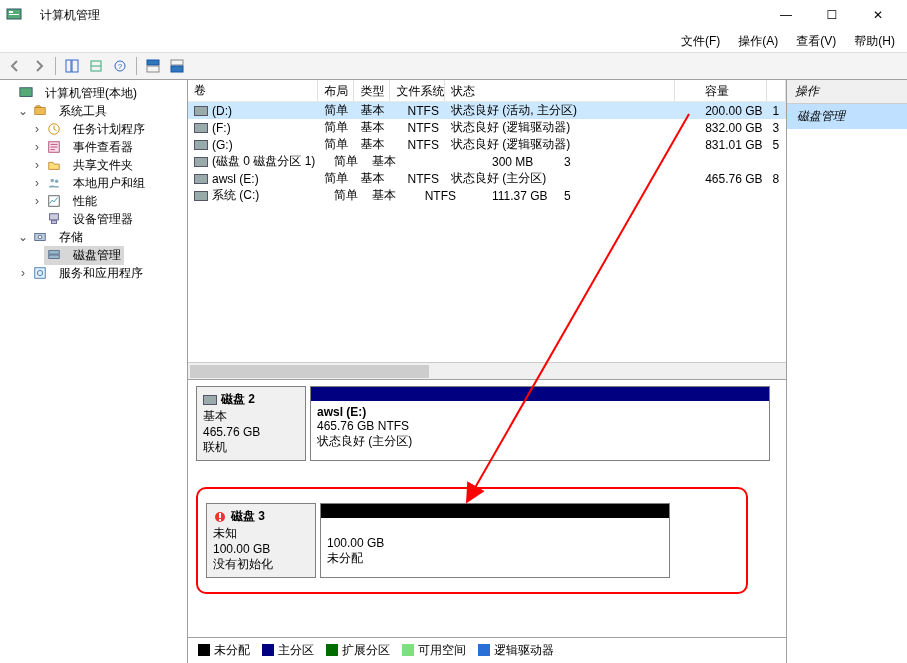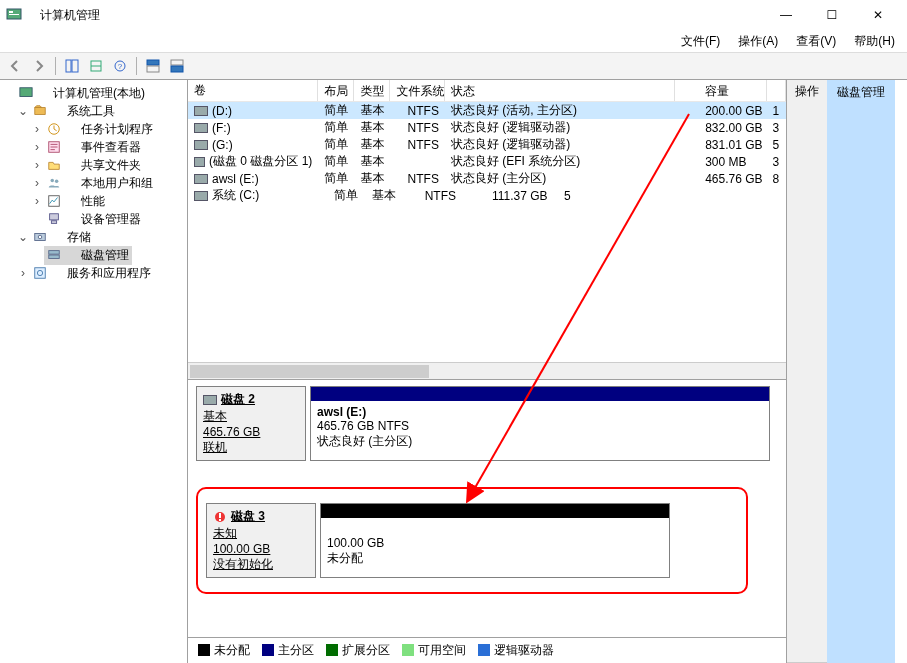--- a/index.html
+++ b/index.html
@@ -67,7 +67,7 @@
   }
   .tree-node { display: flex; align-items: center; height: 18px; padding-right: 2px; white-space: nowrap; }
   .tree-node .ex { width: 14px; text-align: center; color: #555; cursor: default; }
-  .tree-node .lbl { padding: 1px 3px; display: flex; align-items: center; gap: 20px;}
+  .tree-node .lbl { padding: 1px 3px; display: flex; align-items: center; gap: 12px;}
   .tree-node.sel .lbl { background: #d7d7d7; }
   .tree-node svg { width: 14px; height: 14px; flex-shrink: 0; }
   .ind1 { padding-left: 14px; }

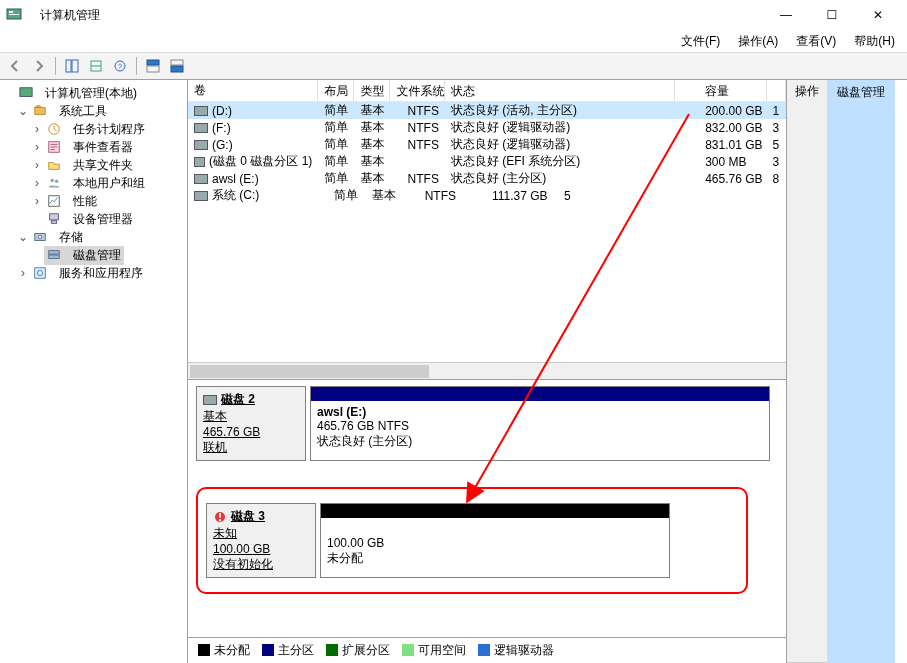--- a/index.html
+++ b/index.html
@@ -166,7 +166,8 @@
   .right-panel {
     width: 120px;
     display: flex;
-    flex-direction: row;
+    flex-direction: column;
+    font-style: italic;
   }
   .right-head {
     background: #f0f0f0;

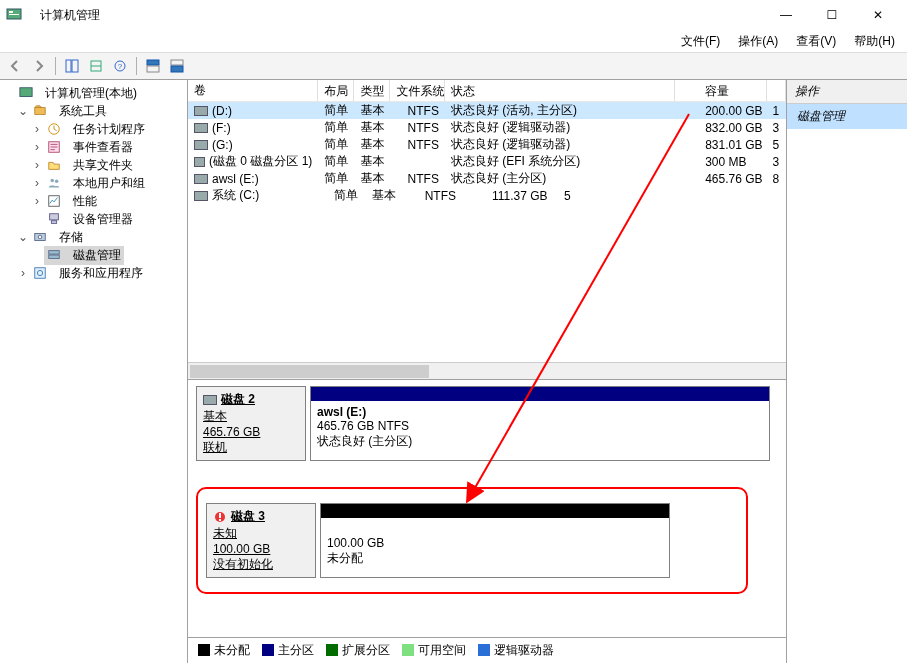--- a/index.html
+++ b/index.html
@@ -423,7 +423,6 @@
             <div class="c-lay">简单</div>
             <div class="c-typ">基本</div>
             <div class="c-fs"></div>
-            <div class="c-st">状态良好 (EFI 系统分区)</div>
             <div class="c-cap">300 MB</div>
             <div class="c-last">3</div>
           </div>

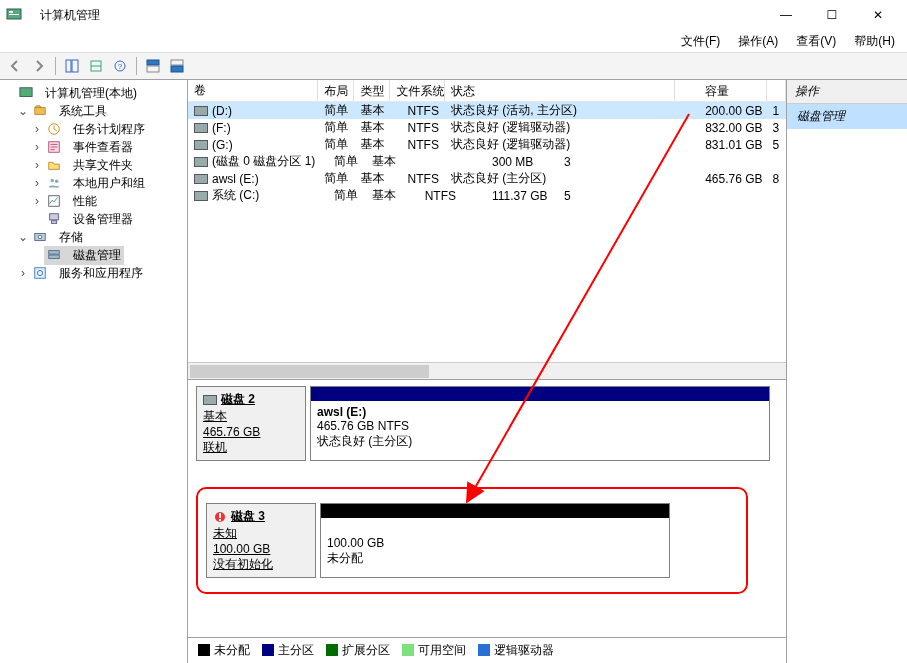--- a/index.html
+++ b/index.html
@@ -129,7 +129,6 @@
     padding: 4px 6px;
     font-size: 12px;
     position: relative;
-    text-decoration: underline;
   }
   .disk-info .dtop {
     display:flex; align-items:center; gap:4px; font-weight:bold;

